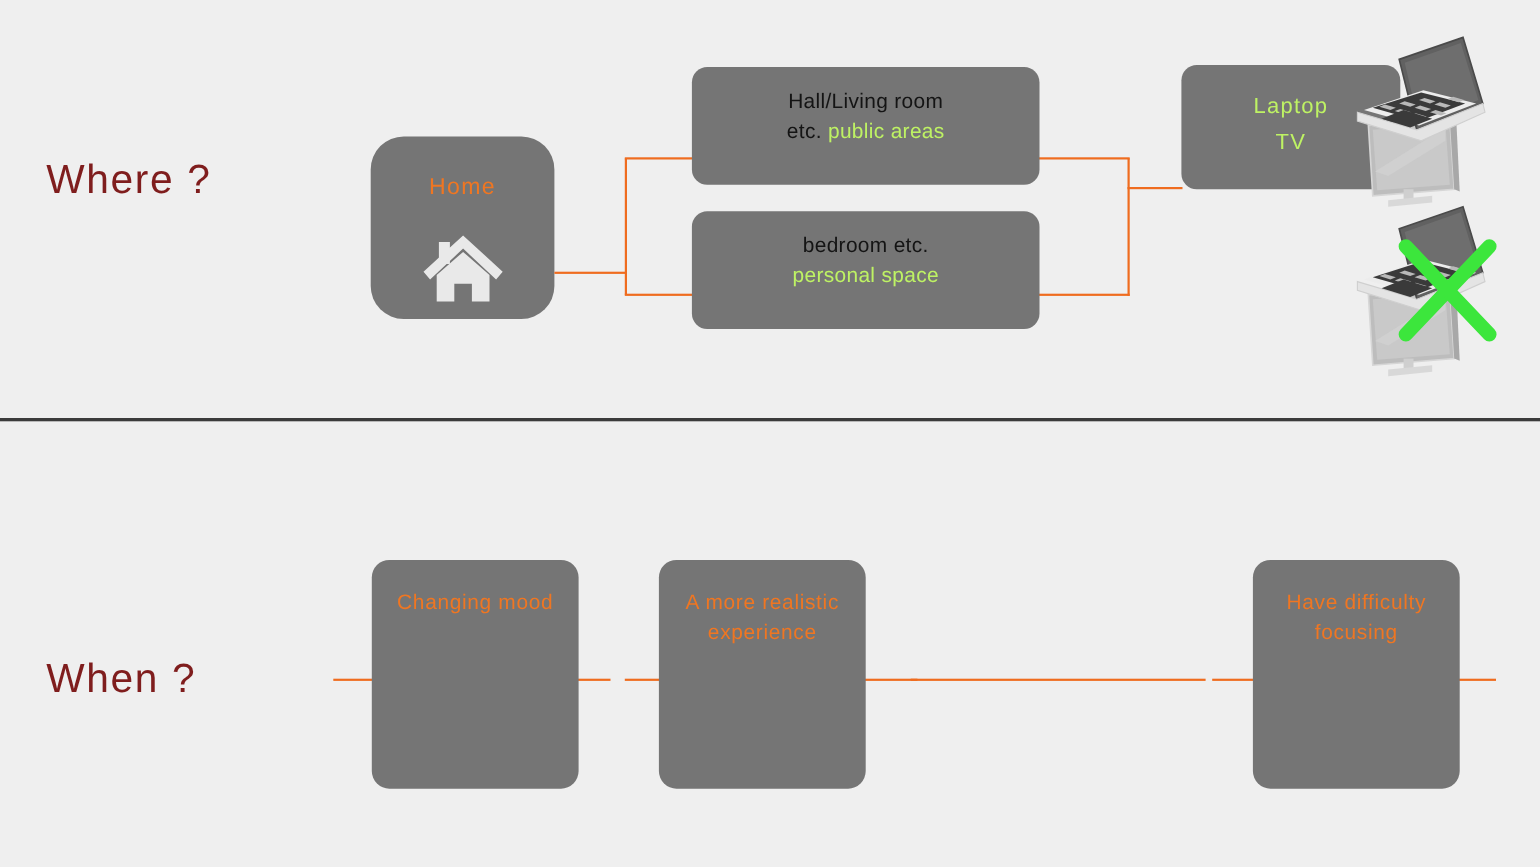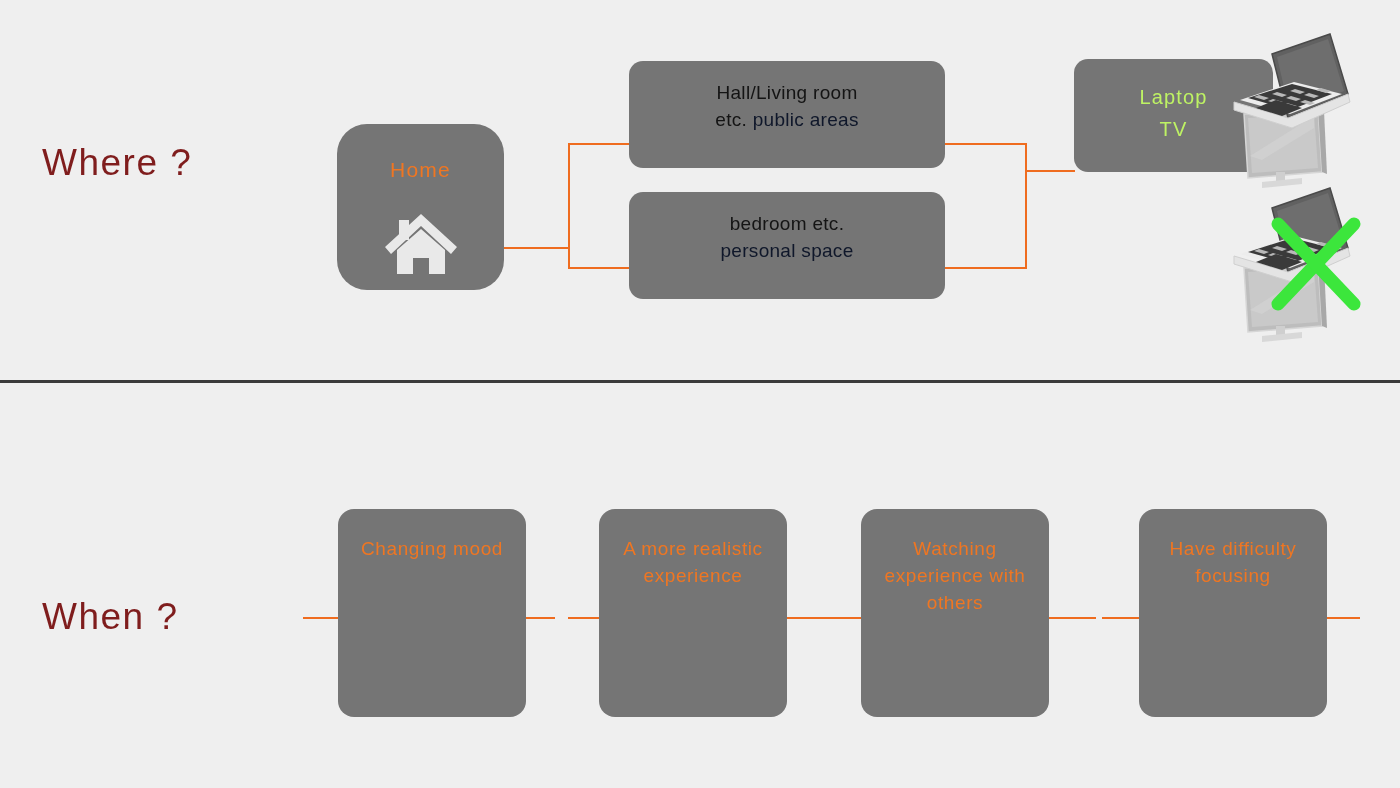--- a/index.html
+++ b/index.html
@@ -103,7 +103,7 @@
     letter-spacing: 0.3px;
     color: #141414;
   }
-  .room-text .hl { color: #0f172a; }
+  .room-text .hl { color: #bef264; }
   .room-text .line2 { display: block; }
 
   

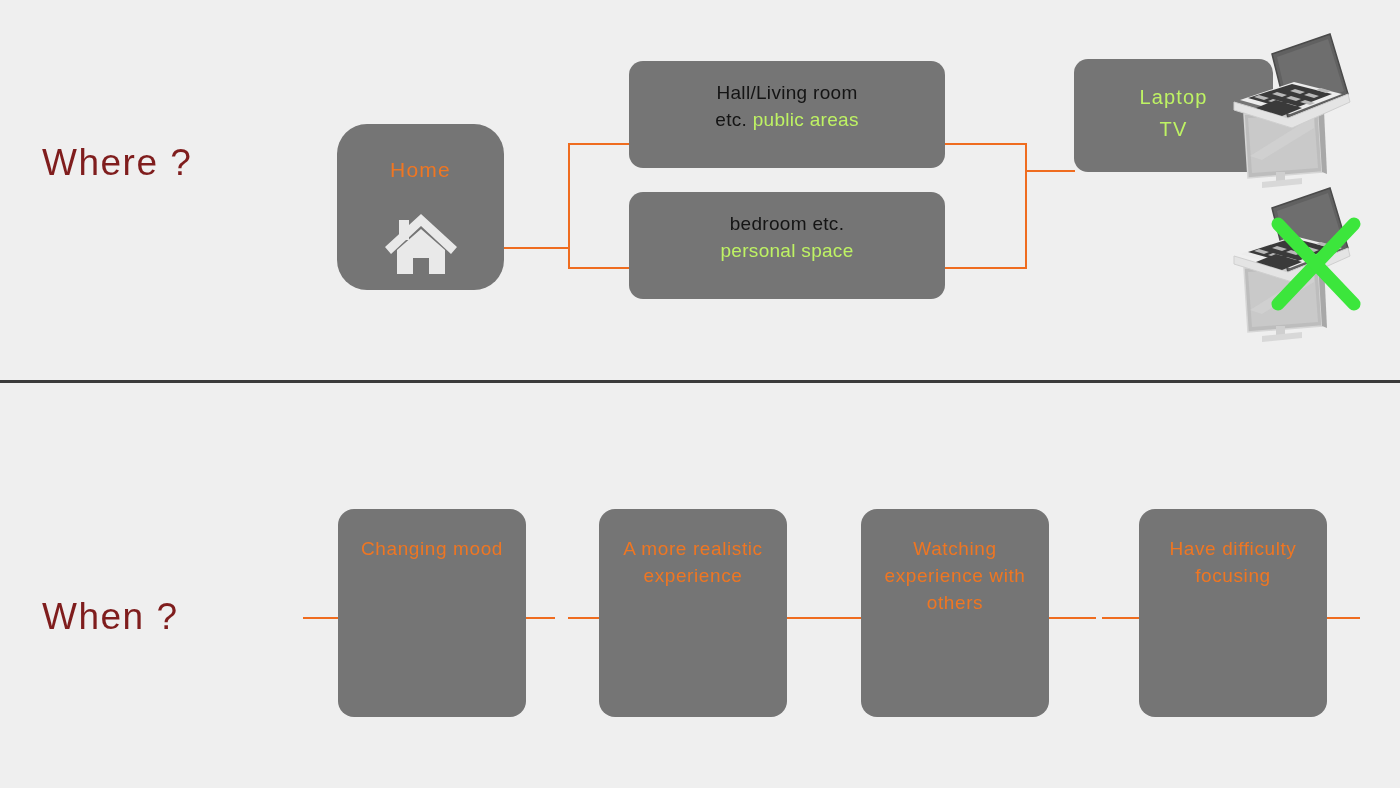--- a/index.html
+++ b/index.html
@@ -343,9 +343,6 @@
     <div class="when-text">A more realistic experience</div>
   </div>
 
-  <div class="card when-card" id="when-card-2">
-    <div class="when-text">Watching experience with others</div>
-  </div>
 
   <div class="card when-card" id="when-card-3">
     <div class="when-text">Have difficulty focusing</div>

